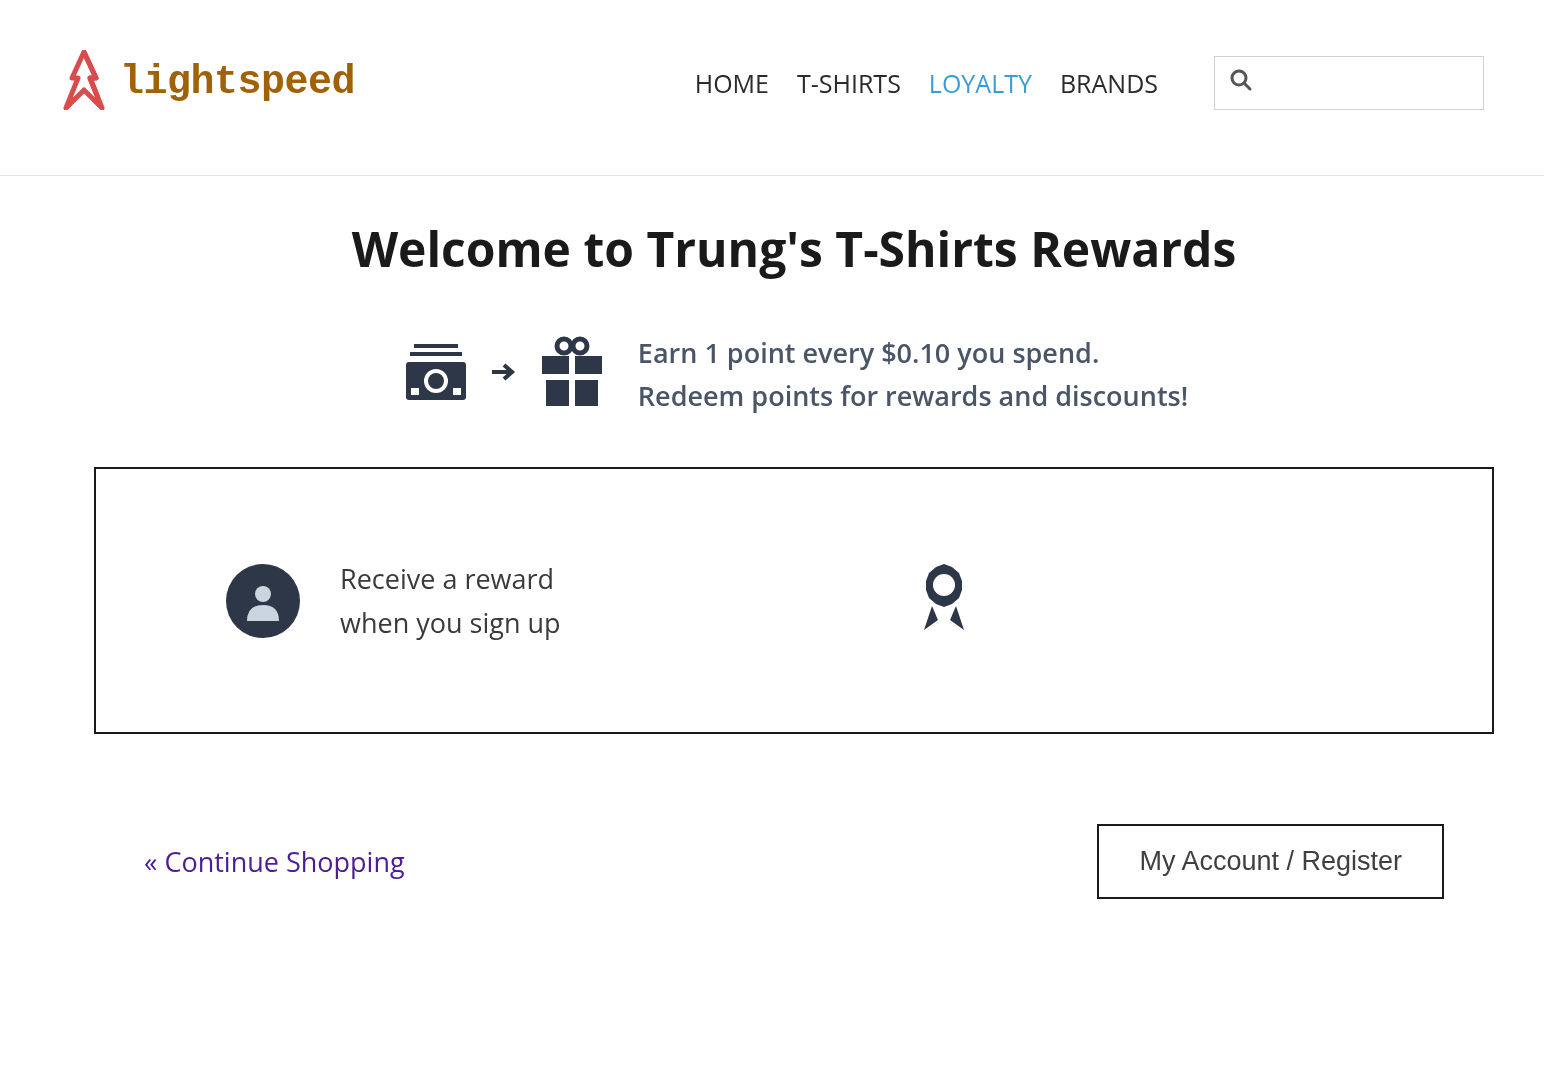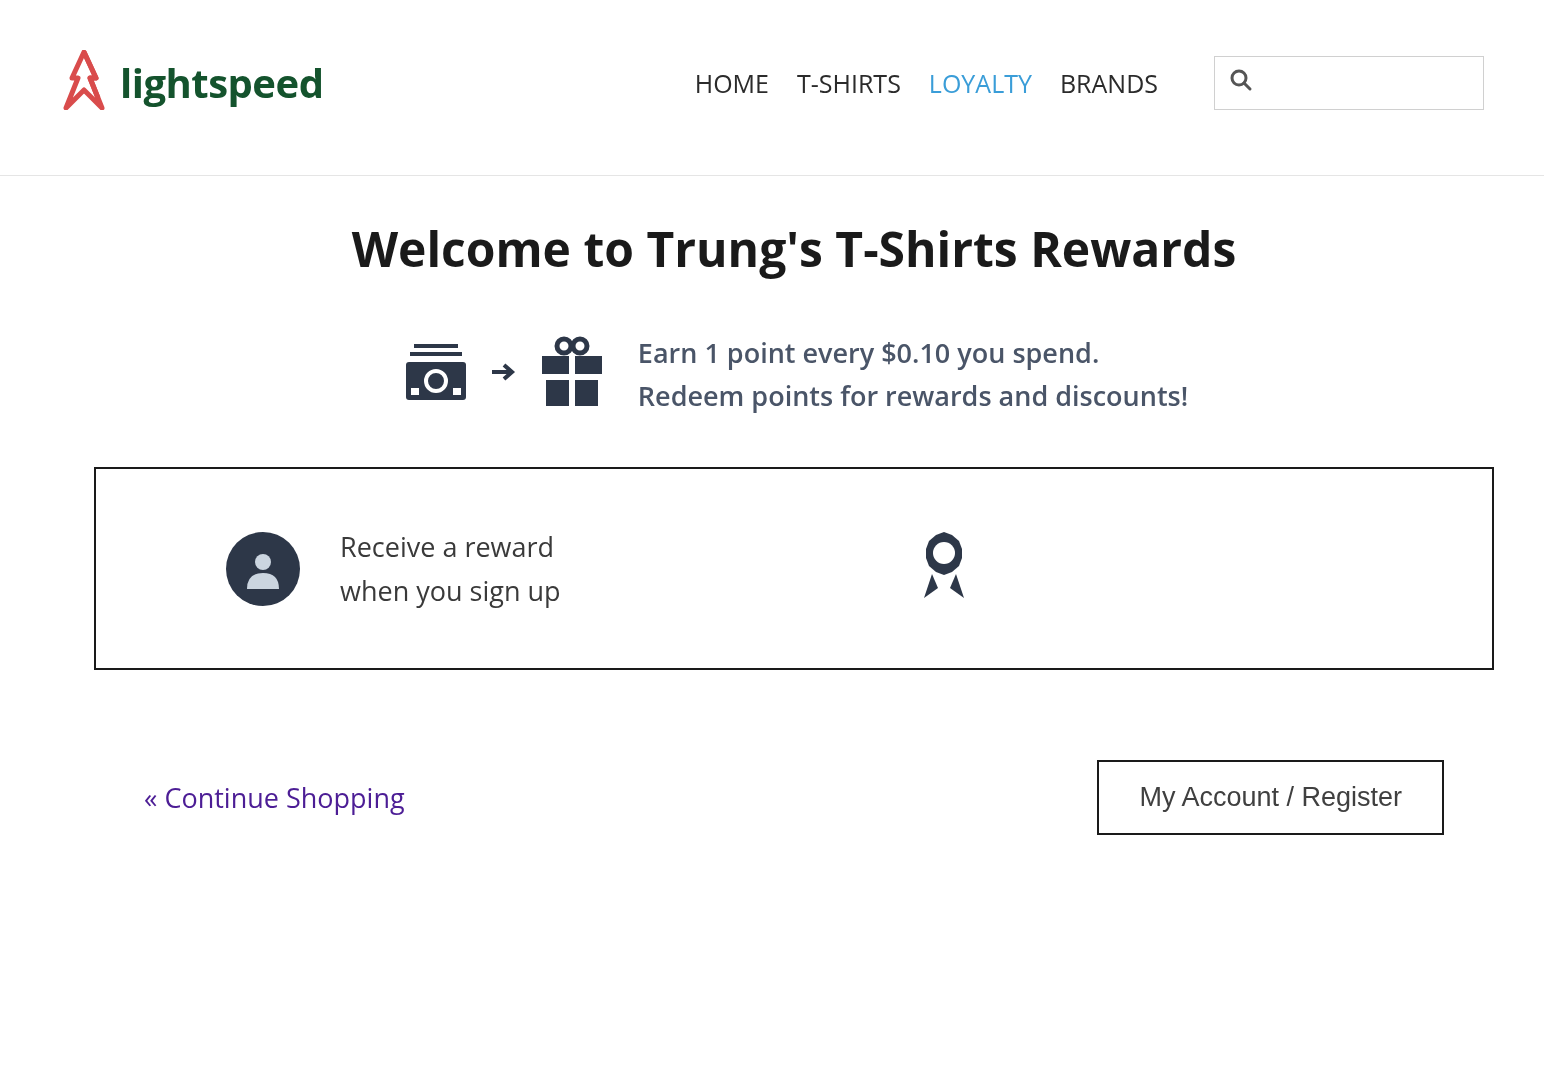--- a/index.html
+++ b/index.html
@@ -23,8 +23,9 @@
     .logo-text {
       font-size: 40px;
       font-weight: 700;
-      color: #14532d;
+      color: #a16207;
       letter-spacing: -0.5px;
+      font-family: Liberation Mono, monospace;
     }
     .nav {
       display: flex;

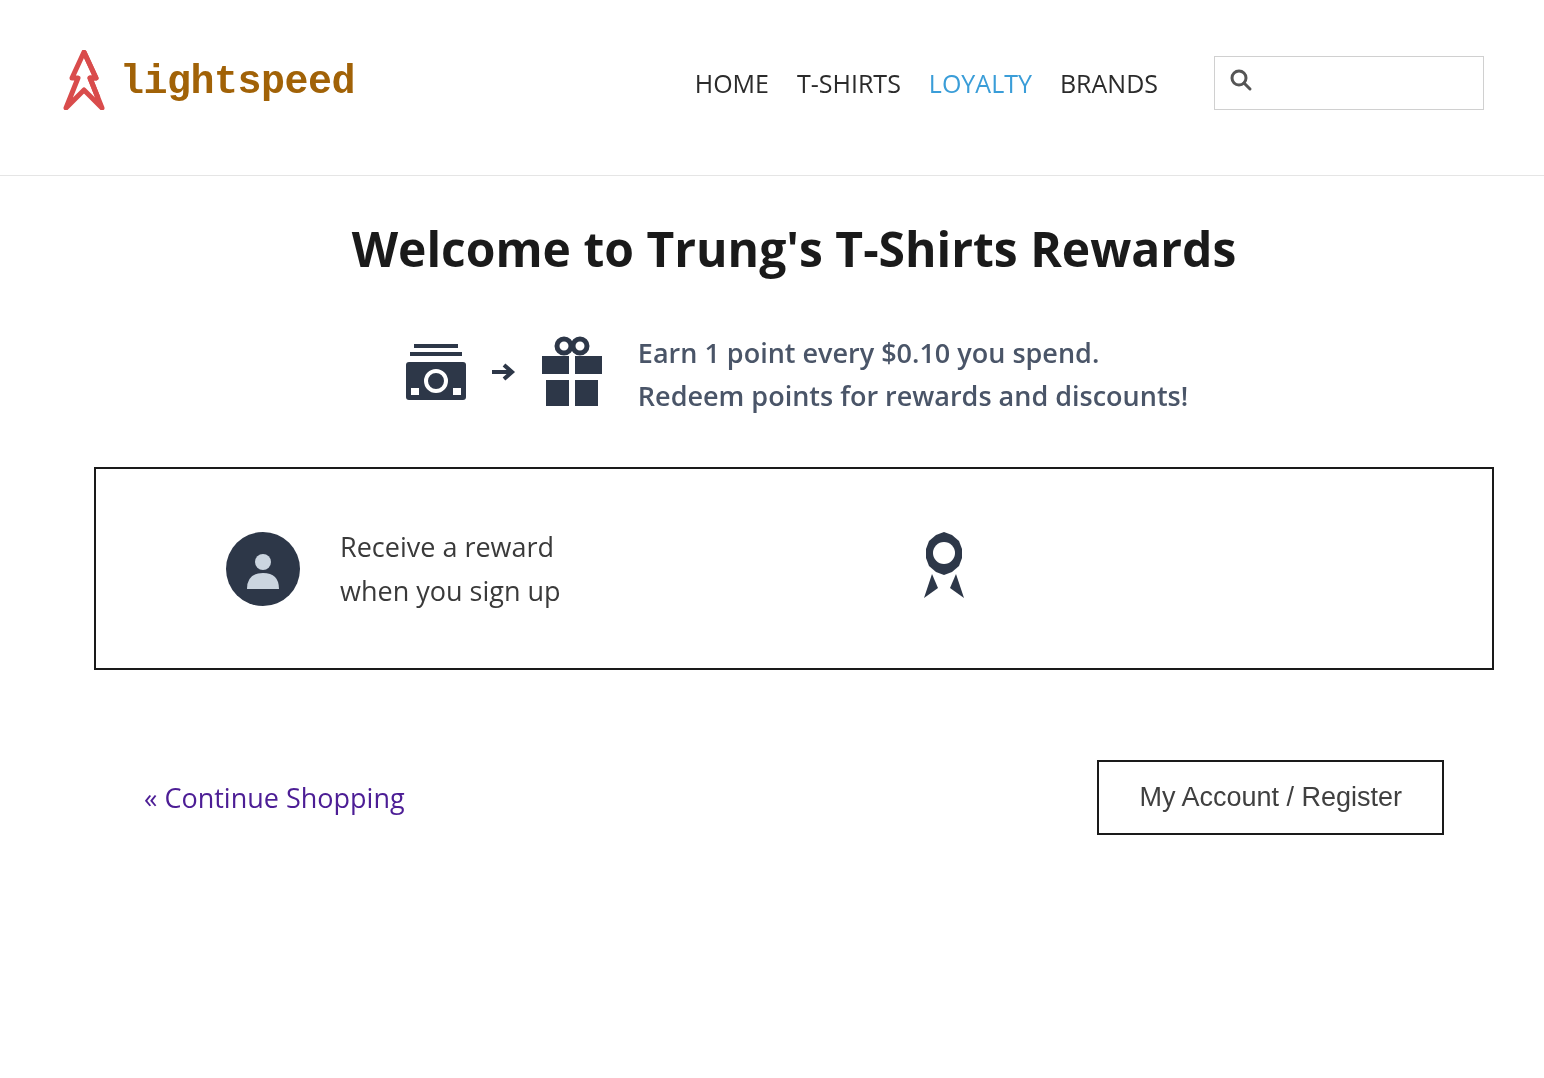--- a/index.html
+++ b/index.html
@@ -89,7 +89,7 @@
     }
     .info-box {
       border: 2px solid #1a1a1a;
-      padding: 56px 50px;
+      padding: 88px 50px;
       display: flex;
       gap: 100px;
     }

